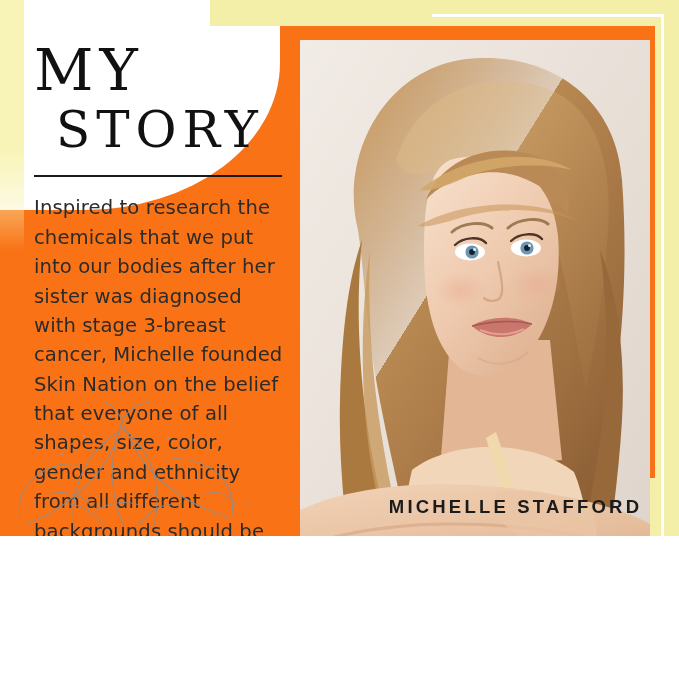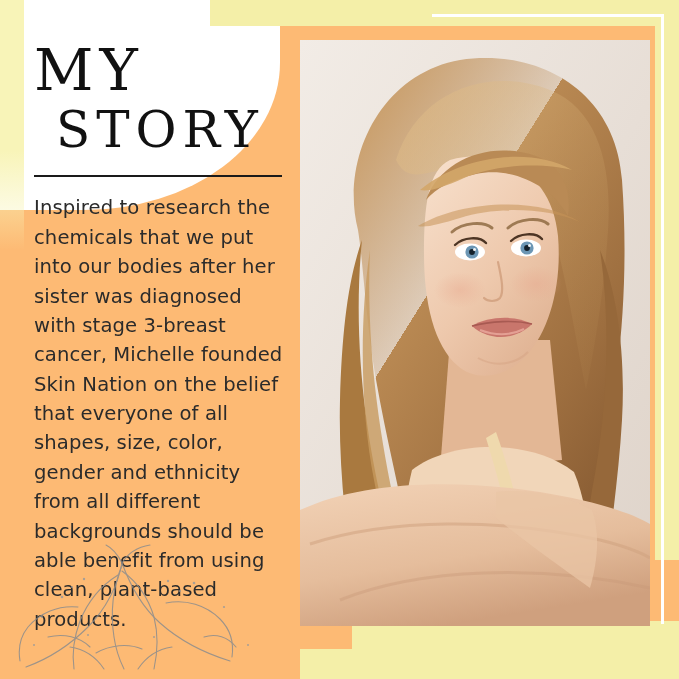--- a/index.html
+++ b/index.html
@@ -11,8 +11,8 @@
   }
   #root {
     position: relative;
-    width: 679px; height: 679px;
-    background: #fdba74;
+    width: 679px; height: 536px;
+    background: #f97316;
     overflow: hidden;
   }
 

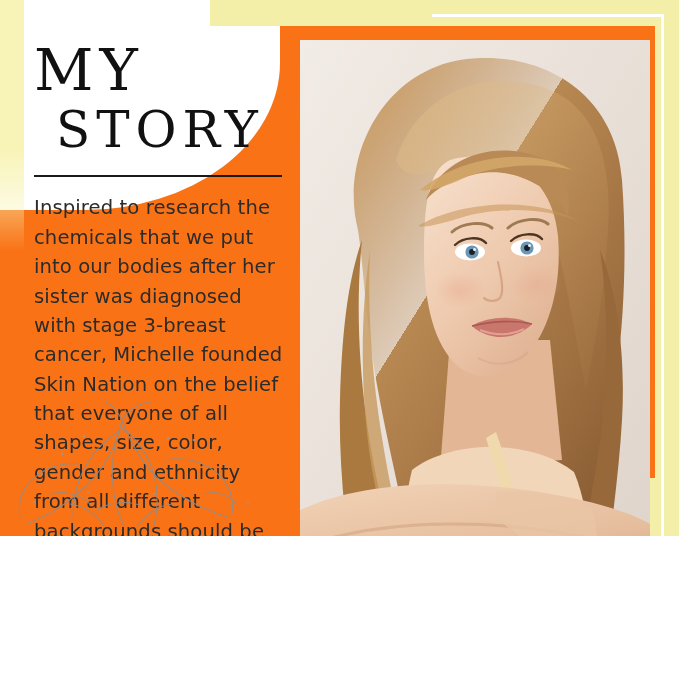--- a/index.html
+++ b/index.html
@@ -312,6 +312,9 @@
     </svg>
   </div>
 
+  <div class="nameplate">
+    <span>MICHELLE STAFFORD</span>
+  </div>
 
 </div>
 

